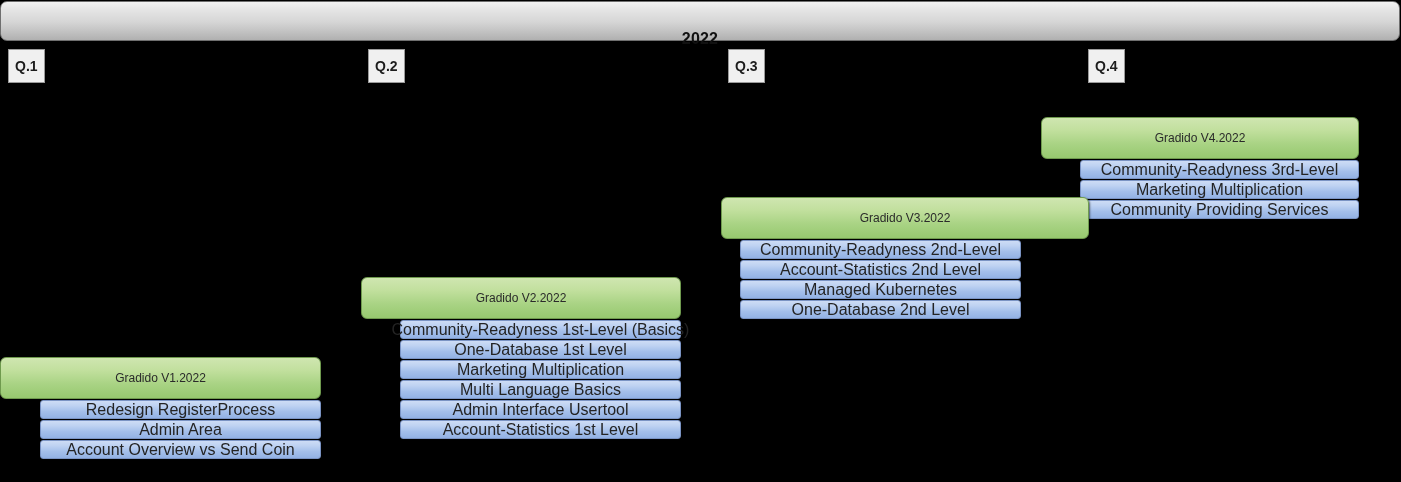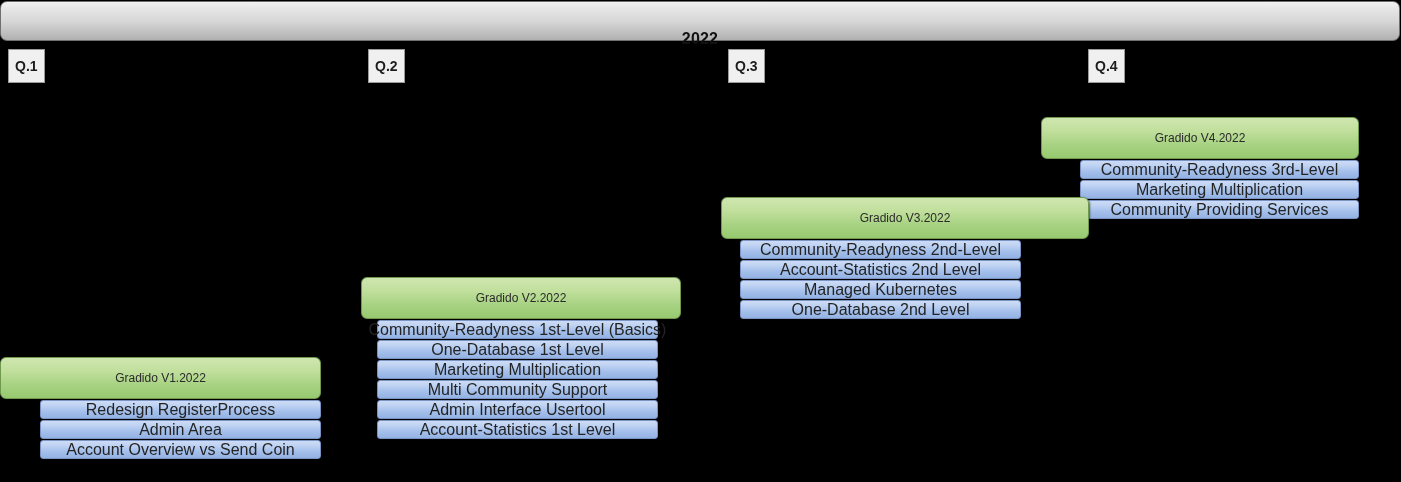--- a/index.html
+++ b/index.html
@@ -146,7 +146,7 @@
   <div class="release-header" style="width:320px;">
     <span>Gradido V2.2022</span>
   </div>
-  <div class="task-list" style="margin-left:16px; width:281px;">
+  <div class="task-list" style="margin-left:39px; width:281px;">
     <div class="task-item">Community-Readyness 1st-Level (Basics)</div>
     <div class="task-item">One-Database 1st Level</div>
     <div class="task-item">Marketing Multiplication</div>

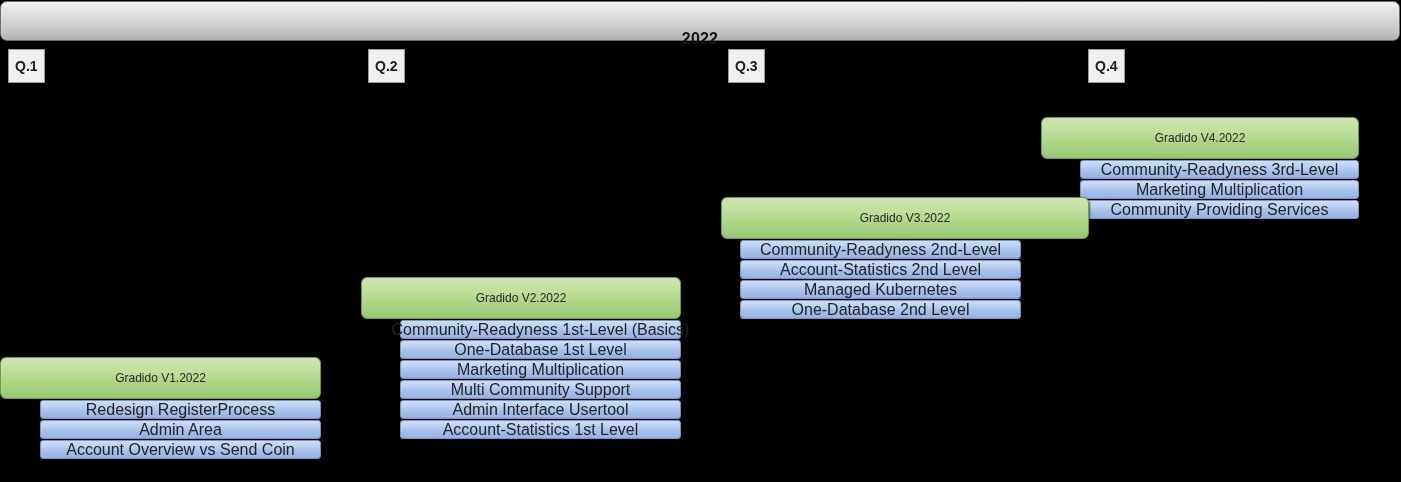--- a/index.html
+++ b/index.html
@@ -150,7 +150,7 @@
     <div class="task-item">Community-Readyness 1st-Level (Basics)</div>
     <div class="task-item">One-Database 1st Level</div>
     <div class="task-item">Marketing Multiplication</div>
-    <div class="task-item">Multi Community Support</div>
+    <div class="task-item">Multi Language Basics</div>
     <div class="task-item">Admin Interface Usertool</div>
     <div class="task-item">Account-Statistics 1st Level</div>
   </div>

